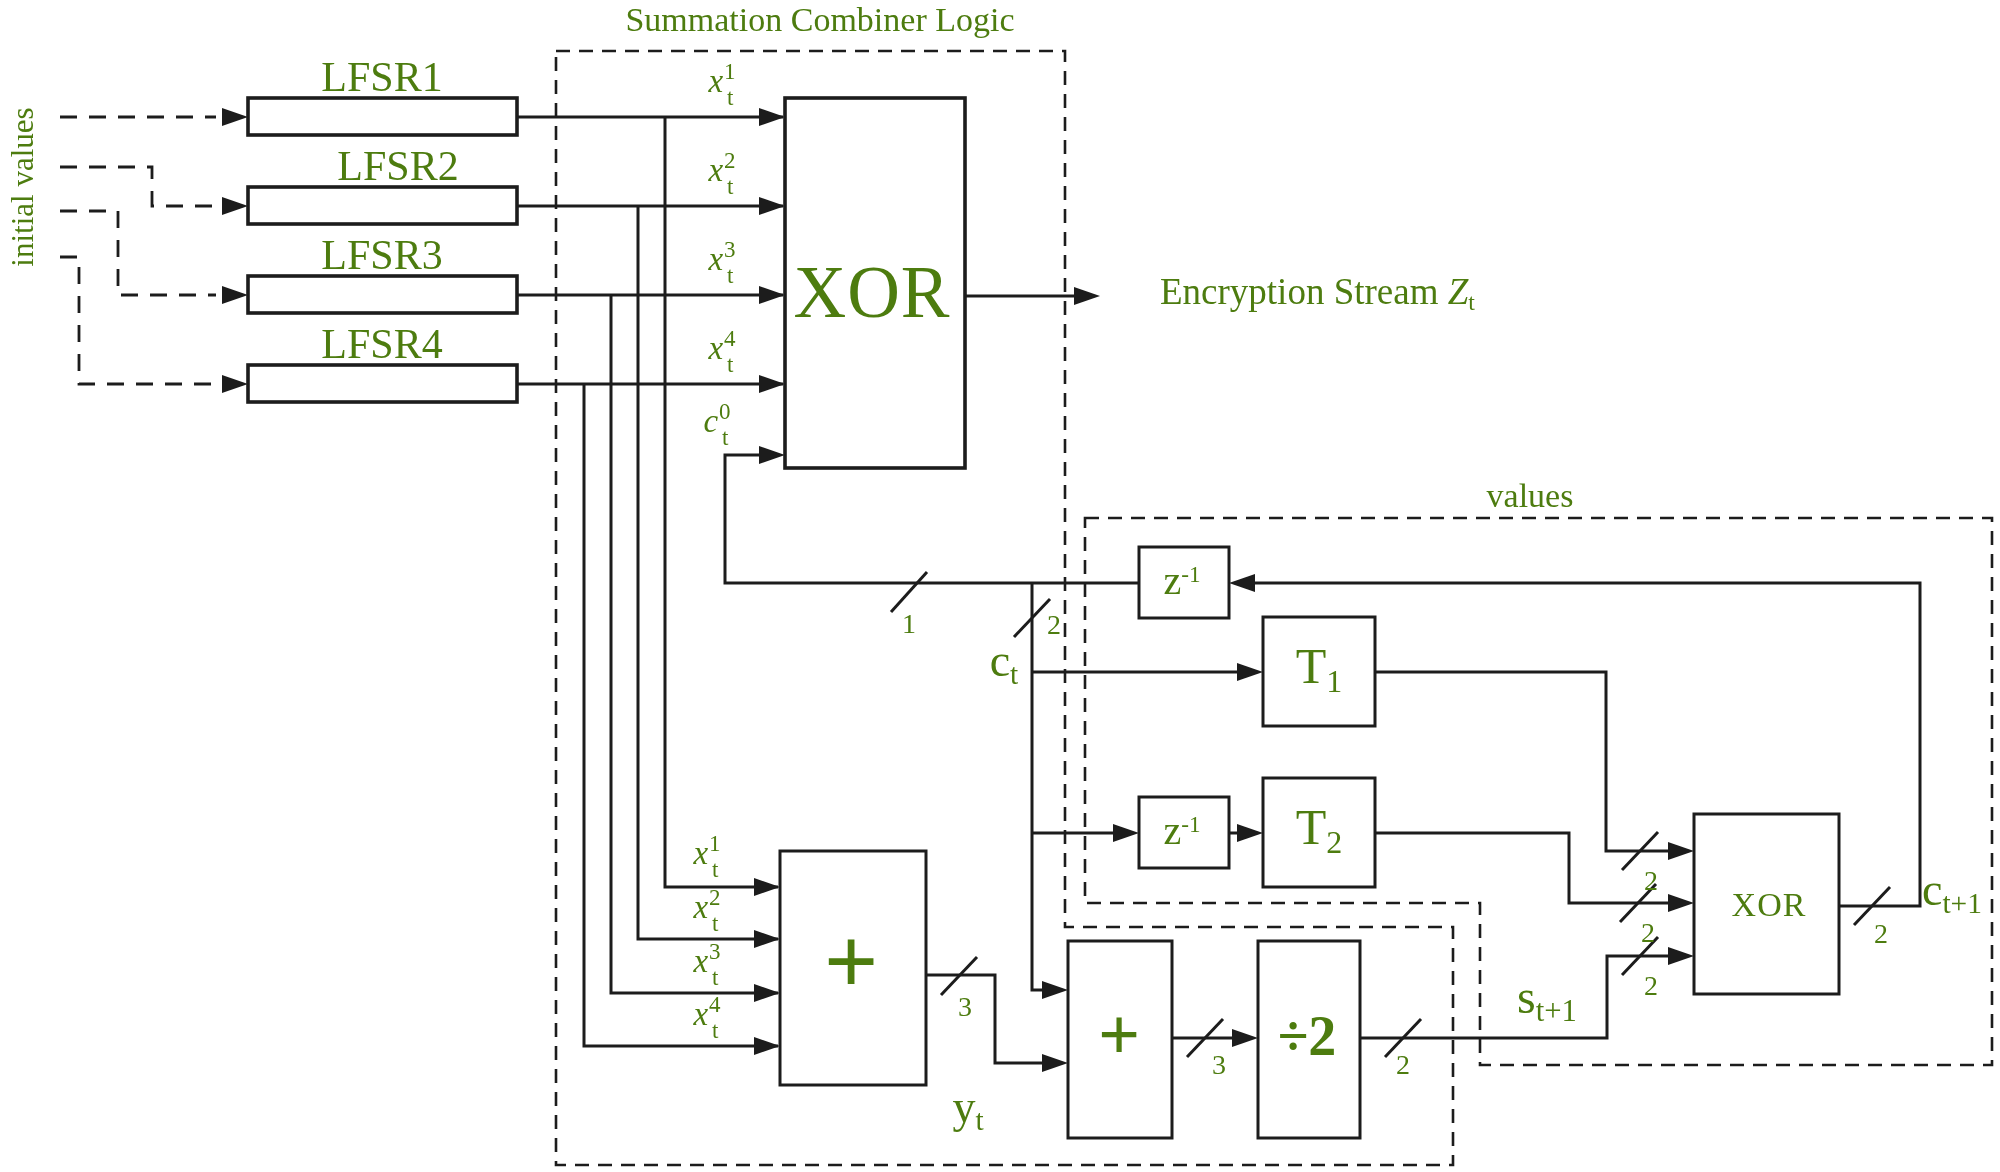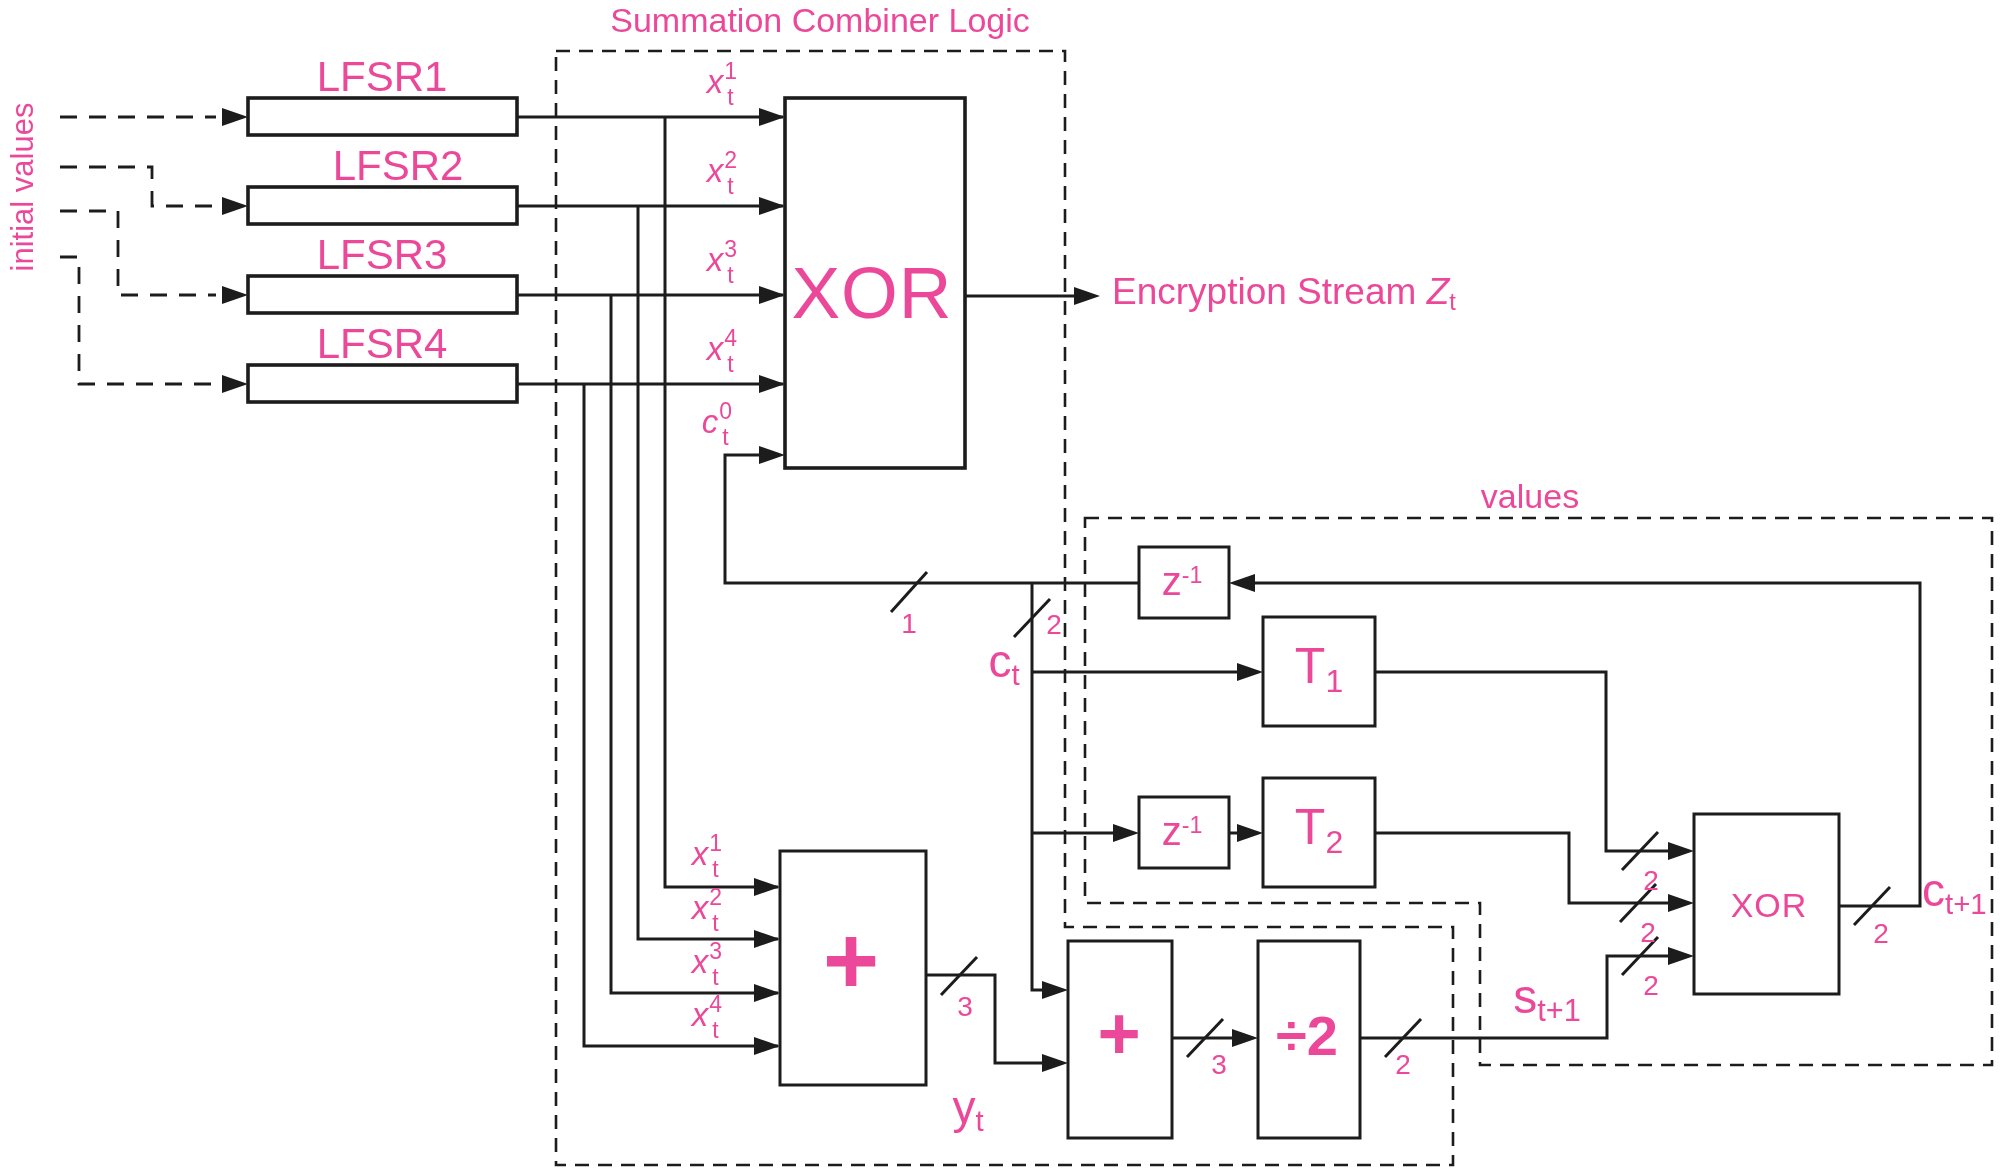--- a/index.html
+++ b/index.html
@@ -4,7 +4,7 @@
 <style>
   html,body{margin:0;padding:0;background:#ffffff;}
   #canvas{position:relative;width:2000px;height:1172px;background:#ffffff;overflow:hidden;
-          font-family:Liberation Sans, sans-serif;color:#ec4899;}
+          font-family:Liberation Serif, serif;color:#4d7c0f;}
   #wires{position:absolute;left:0;top:0;}
   .wire{stroke:#1c1c1c;stroke-width:3;fill:none;}
   .boxline{stroke:#1c1c1c;stroke-width:3.6;fill:#ffffff;}

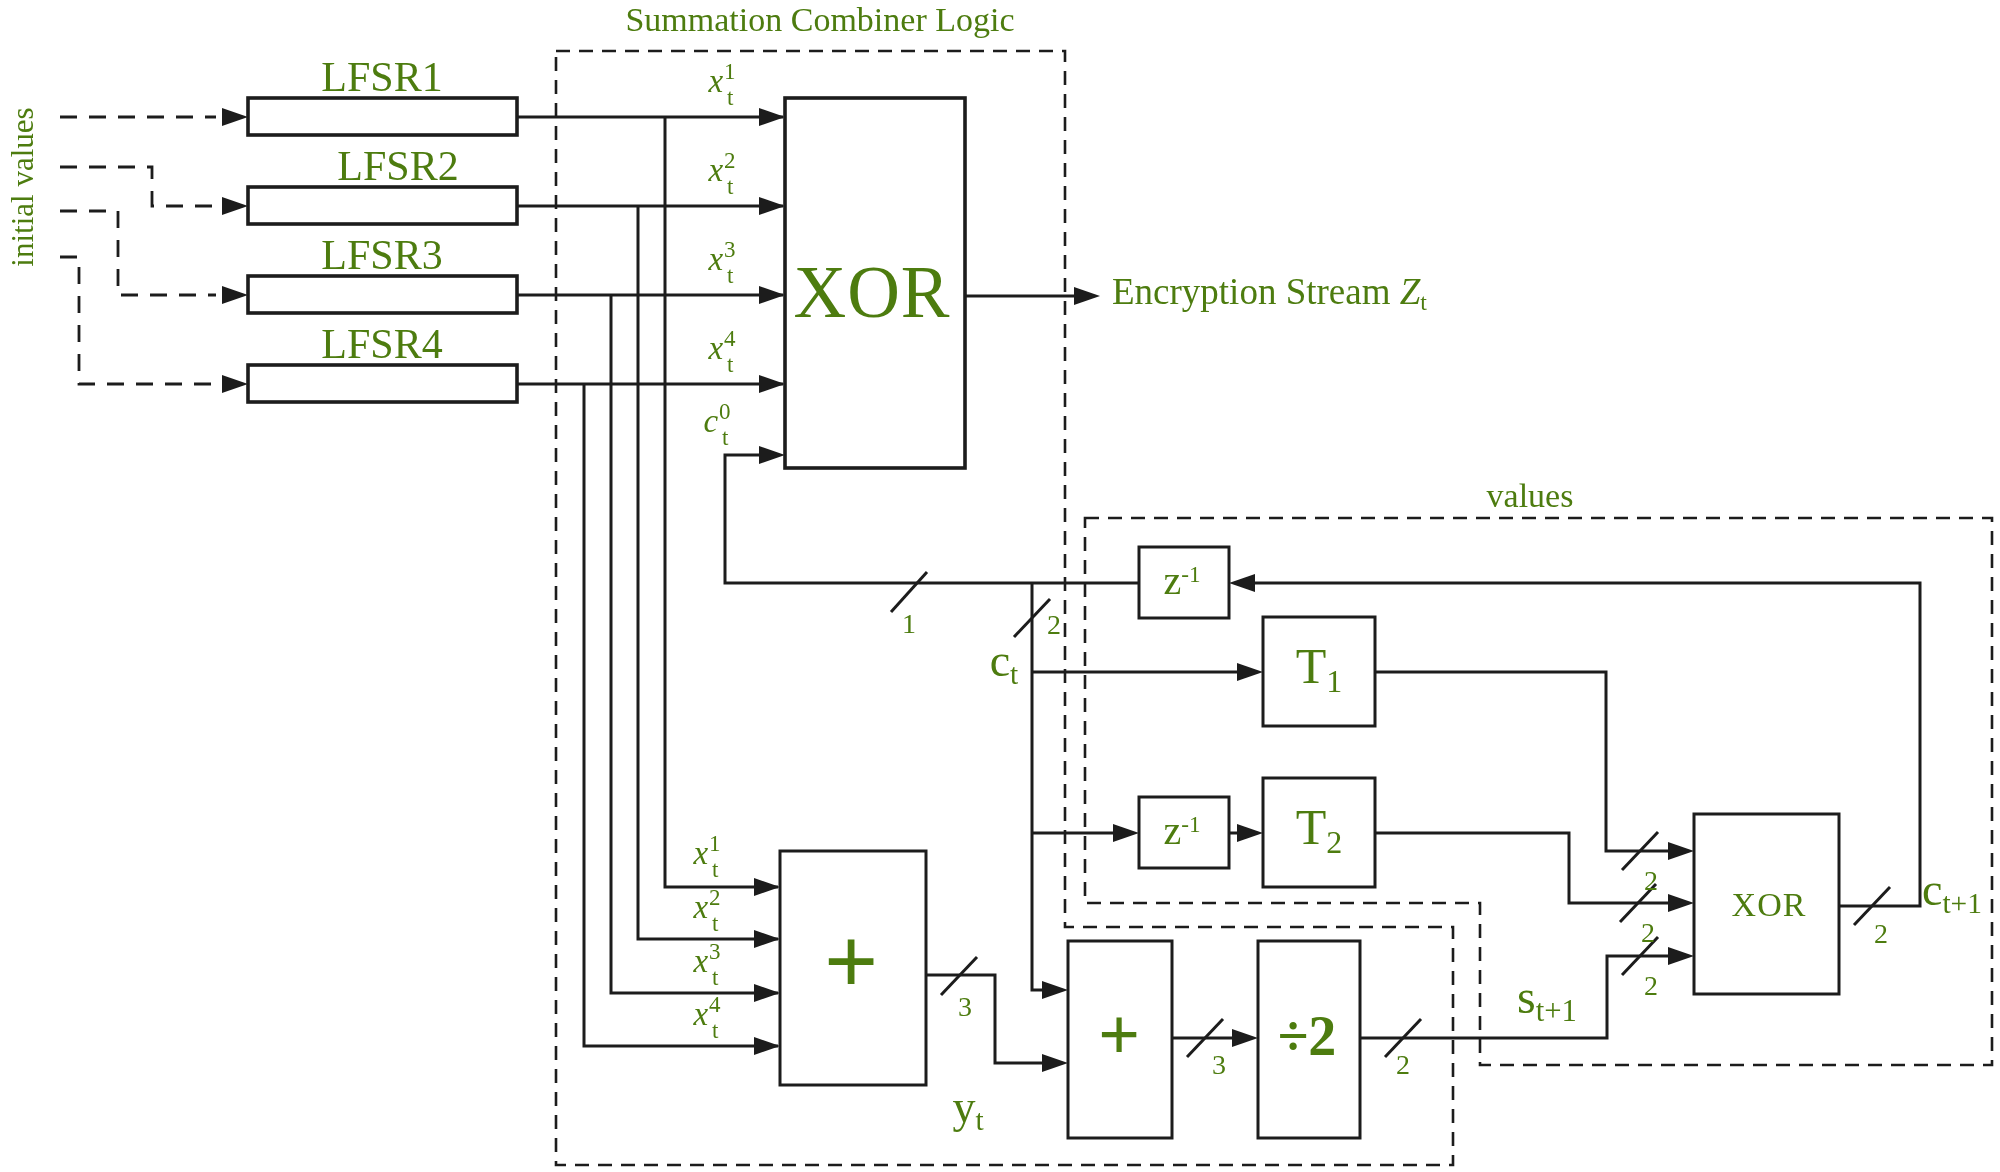--- a/index.html
+++ b/index.html
@@ -24,7 +24,7 @@
   .plusbig{font-size:96px;font-weight:bold;}
   .plussmall{font-size:74px;font-weight:bold;}
   .divlbl{font-size:56px;font-weight:bold;}
-  .enclbl{font-size:37px;}
+  .enclbl{font-size:37px;margin-left:48px;}
   .xlbl{font-size:33px;}
   .xbase{font-style:italic;}
   .stk{display:inline-flex;flex-direction:column;align-items:flex-start;font-style:normal;

